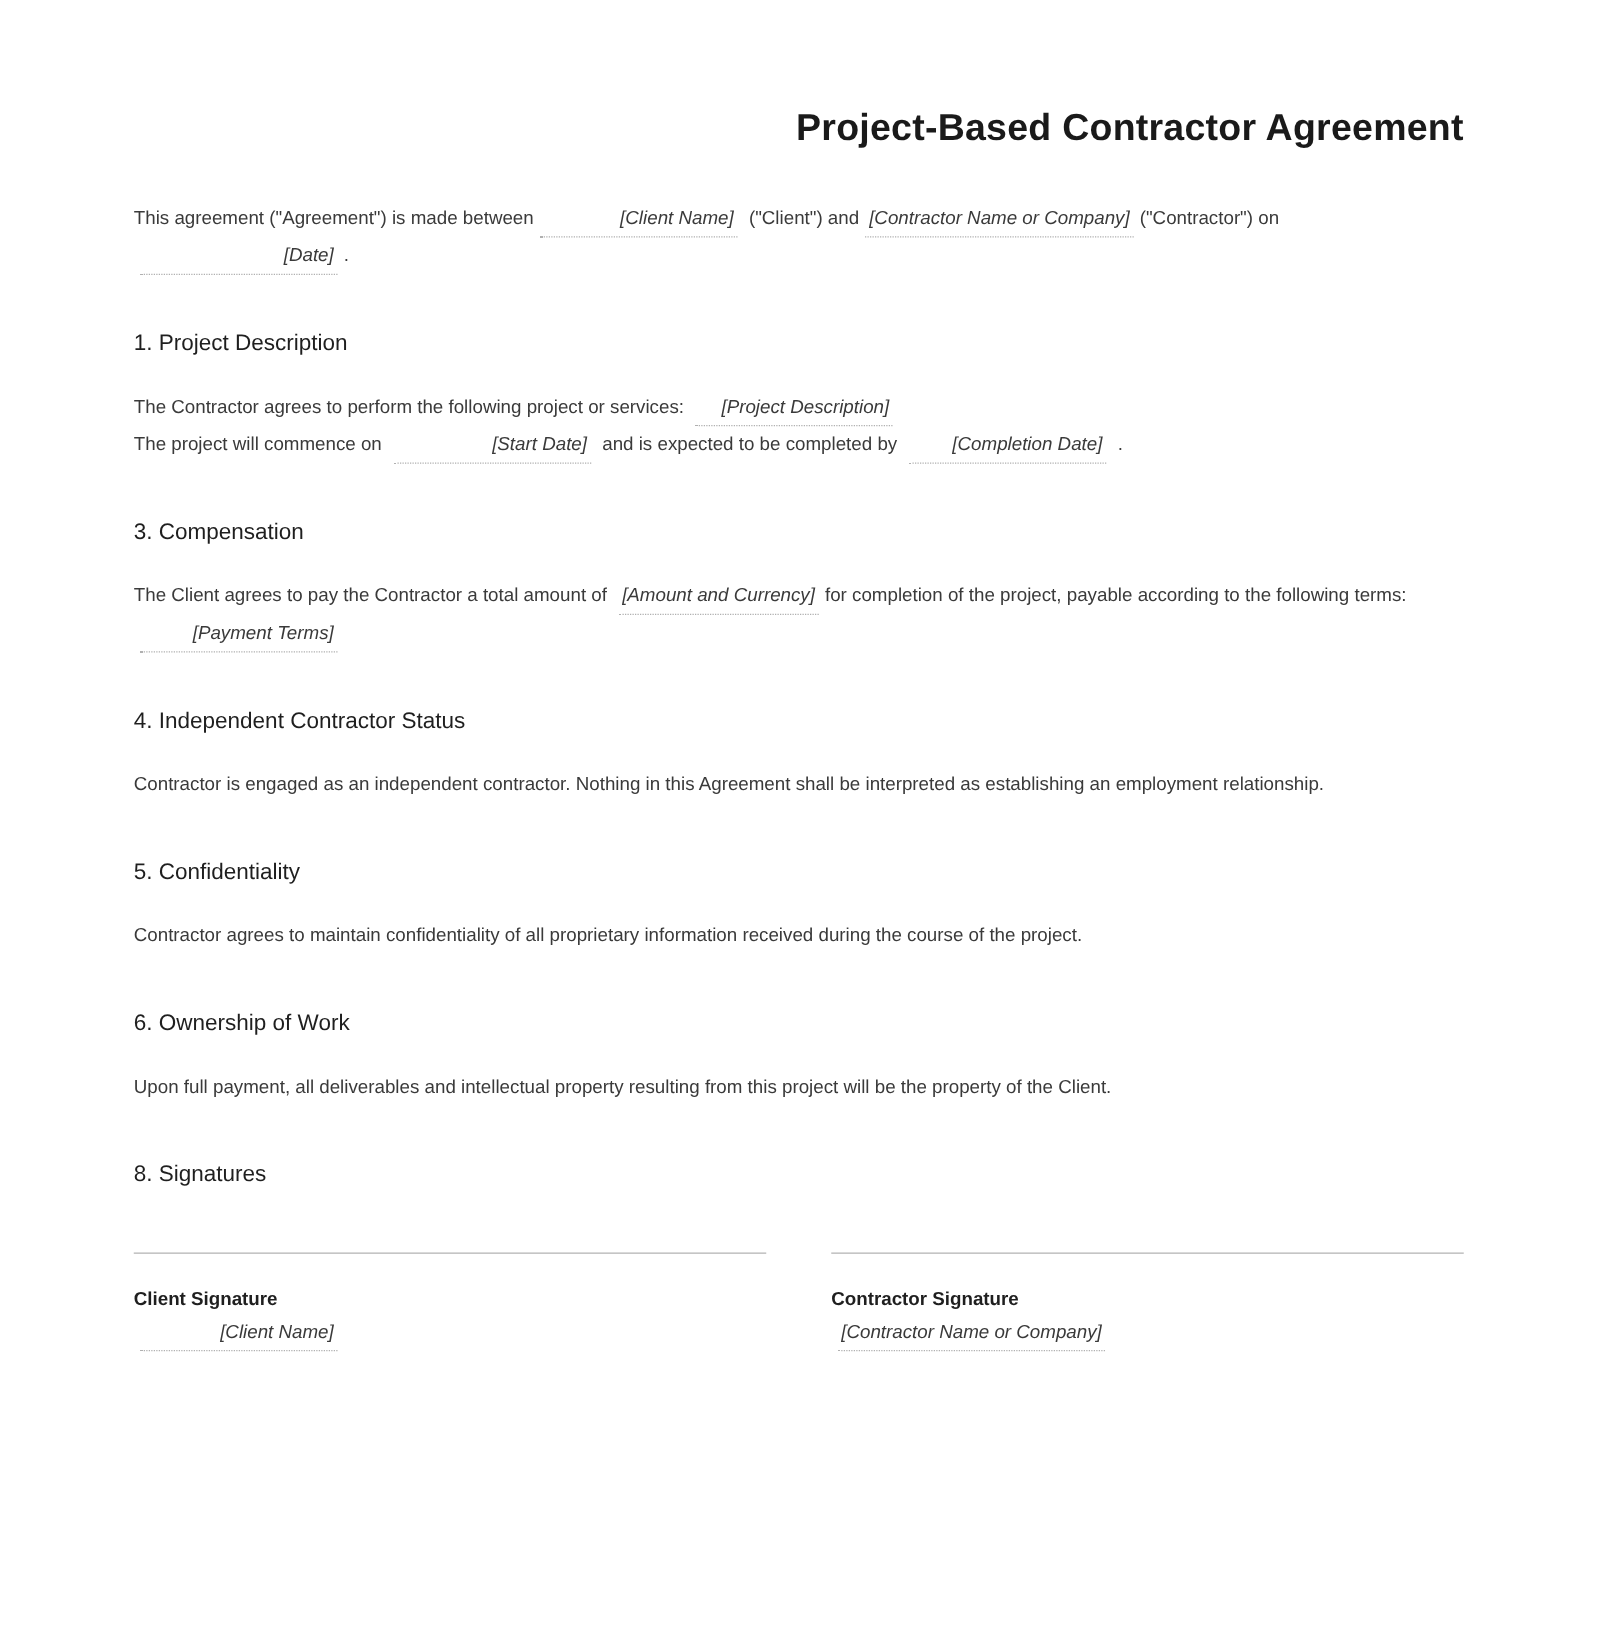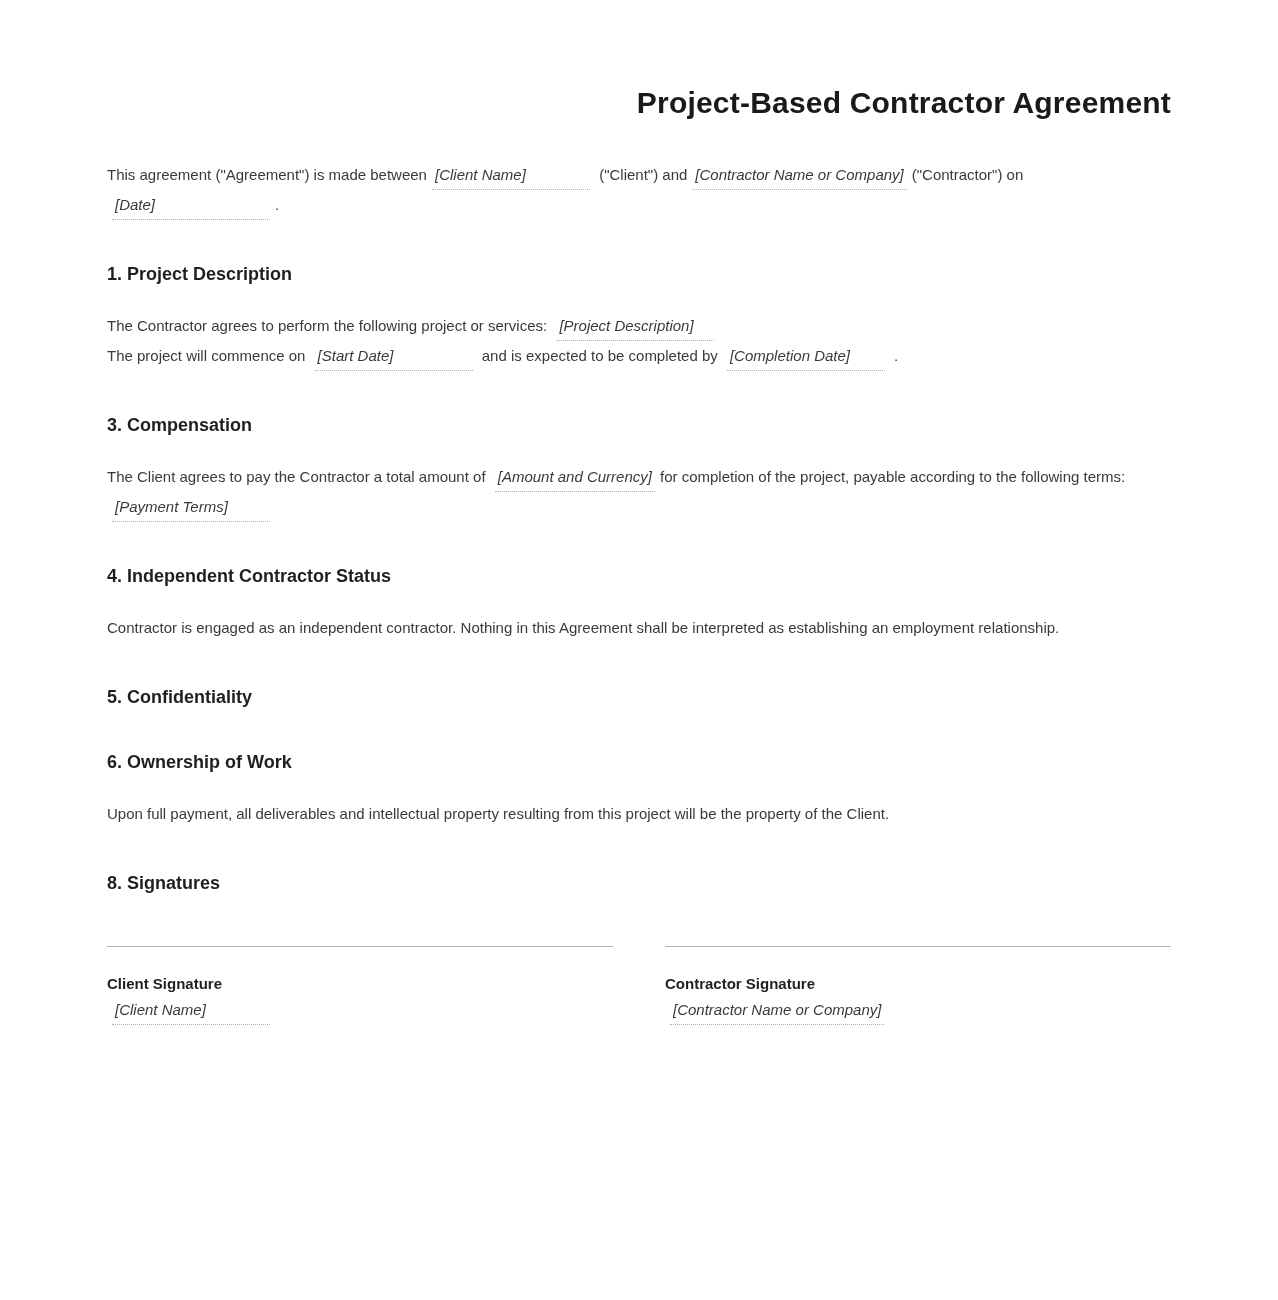--- a/index.html
+++ b/index.html
@@ -44,6 +44,7 @@
     line-height: 19px;
     vertical-align: baseline;
     cursor: text;
+    text-align: right;
   }
   .sig-row {
     display: flex;

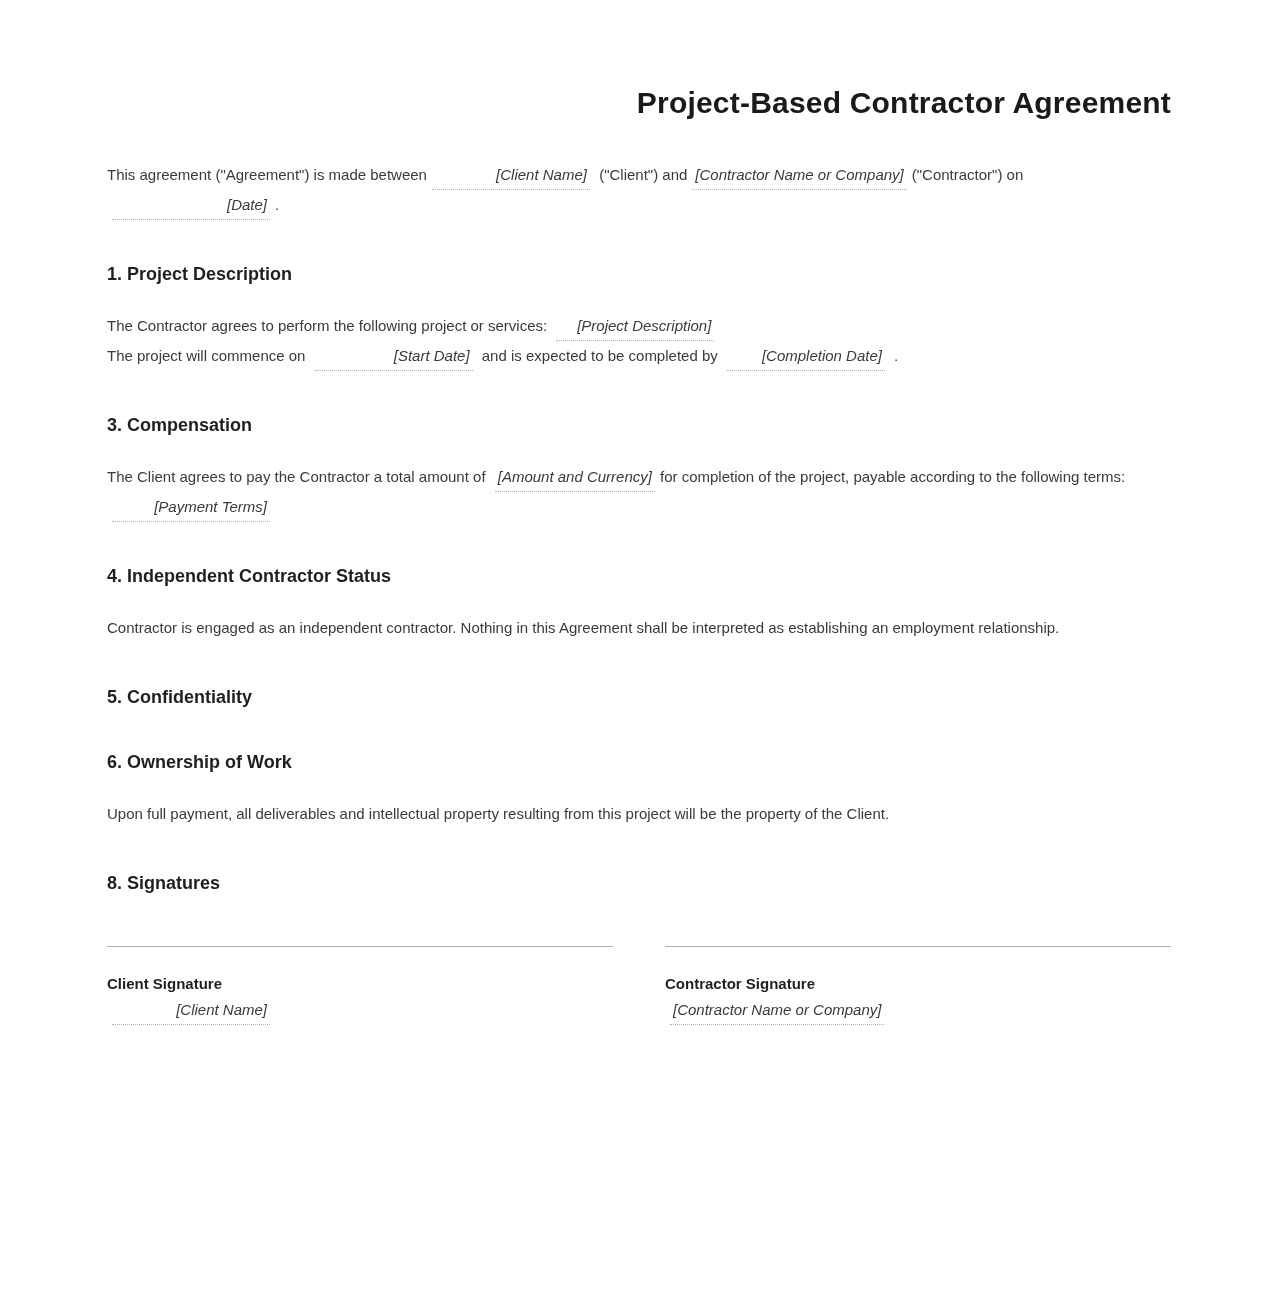--- a/index.html
+++ b/index.html
@@ -29,7 +29,7 @@
   }
   h2 {
     font-size: 18px;
-    font-weight: bold;
+    font-weight: normal;
     color: #1f1f1f;
     margin: 44px 0 26px 0;
   }

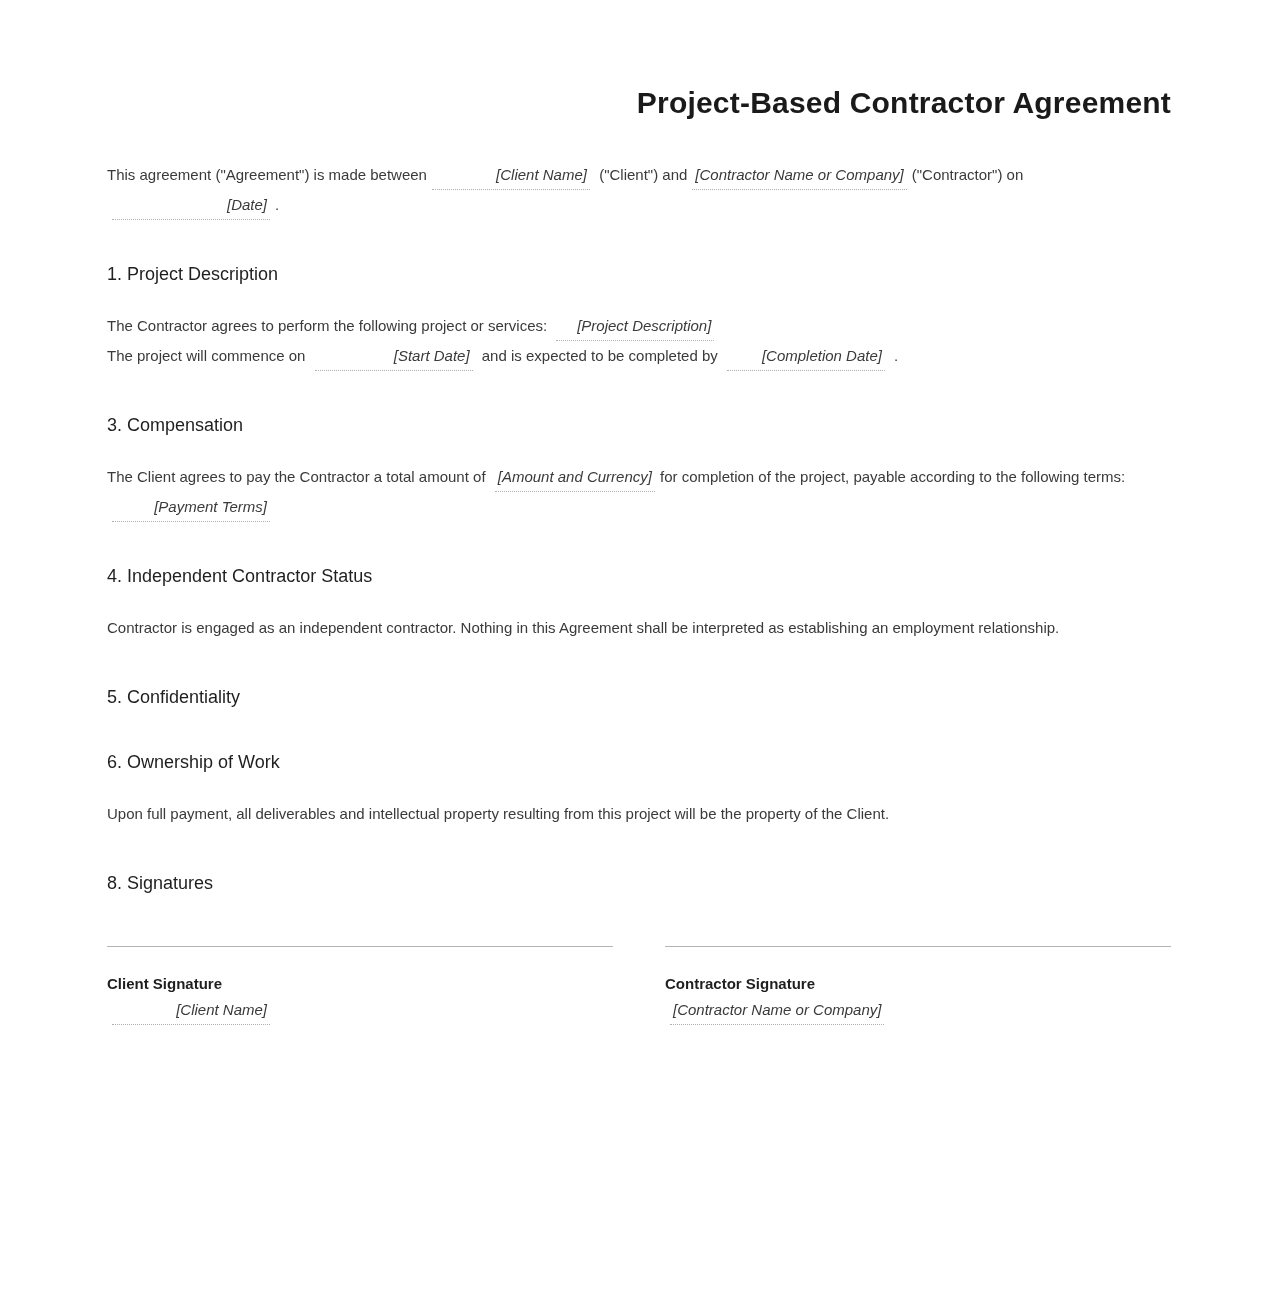--- a/index.html
+++ b/index.html
@@ -95,6 +95,7 @@
 
   <section>
     <h2>5. Confidentiality</h2>
+    <p class="body-text"><span>Contractor agrees to maintain confidentiality of all proprietary information received during the course of the project.</span></p>
   </section>
 
   <section>

